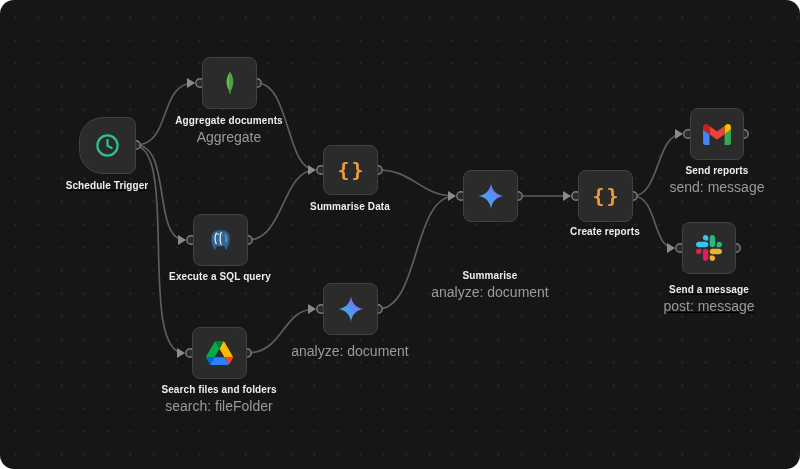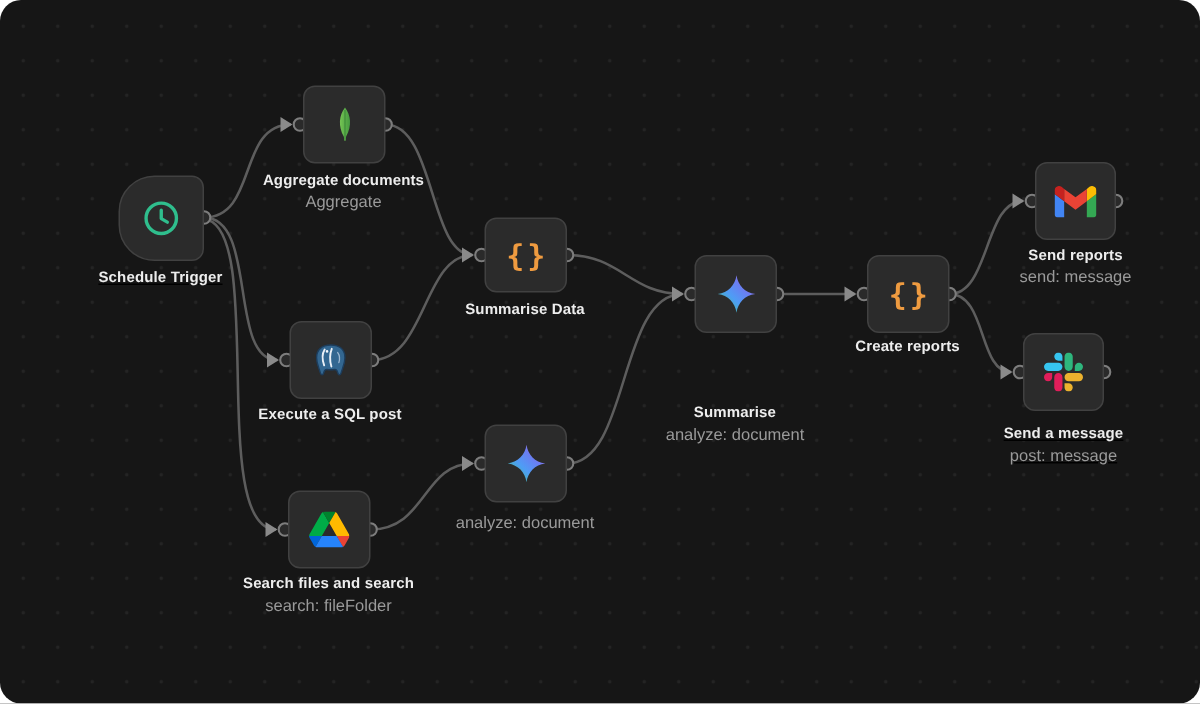--- a/index.html
+++ b/index.html
@@ -32,7 +32,7 @@
     position:absolute;width:180px;text-align:center;pointer-events:none;
   }
   .label .title{font-size:10px;font-weight:700;color:#ededed;letter-spacing:.1px;}
-  .label .subtitle{font-size:11px;color:#9a9a9a;margin-top:3px;}
+  .label .subtitle{font-size:14px;color:#9a9a9a;margin-top:3px;}
   .braces{
     color:#ef9b40;font-family:"DejaVu Sans Mono",monospace;
     font-size:20px;font-weight:700;letter-spacing:2px;line-height:1;

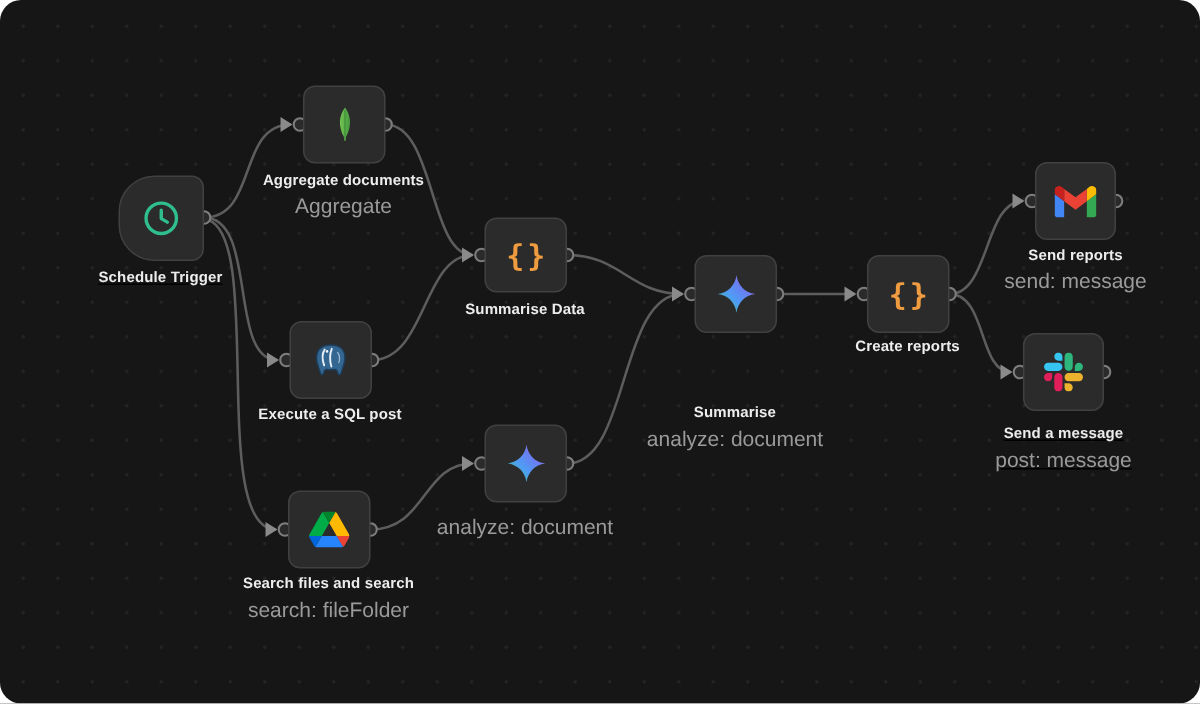--- a/index.html
+++ b/index.html
@@ -149,7 +149,7 @@
     </svg>
   </div>
   <div class="label l-sql">
-    <div class="title">Execute a SQL post</div>
+    <div class="title">Execute a SQL query</div>
   </div>
 
   <div class="node n-drive">

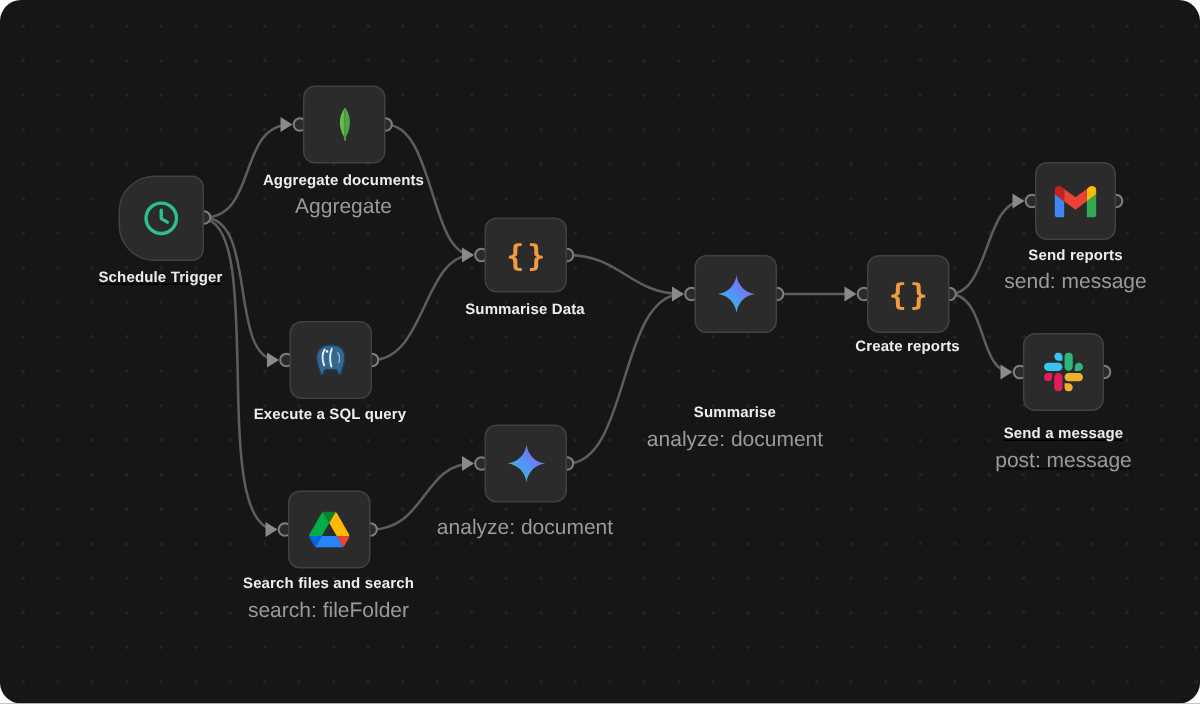--- a/index.html
+++ b/index.html
@@ -163,7 +163,7 @@
     </svg>
   </div>
   <div class="label l-drive">
-    <div class="title">Search files and search</div>
+    <div class="title">Search files and folders</div>
     <div class="subtitle">search: fileFolder</div>
   </div>
 

